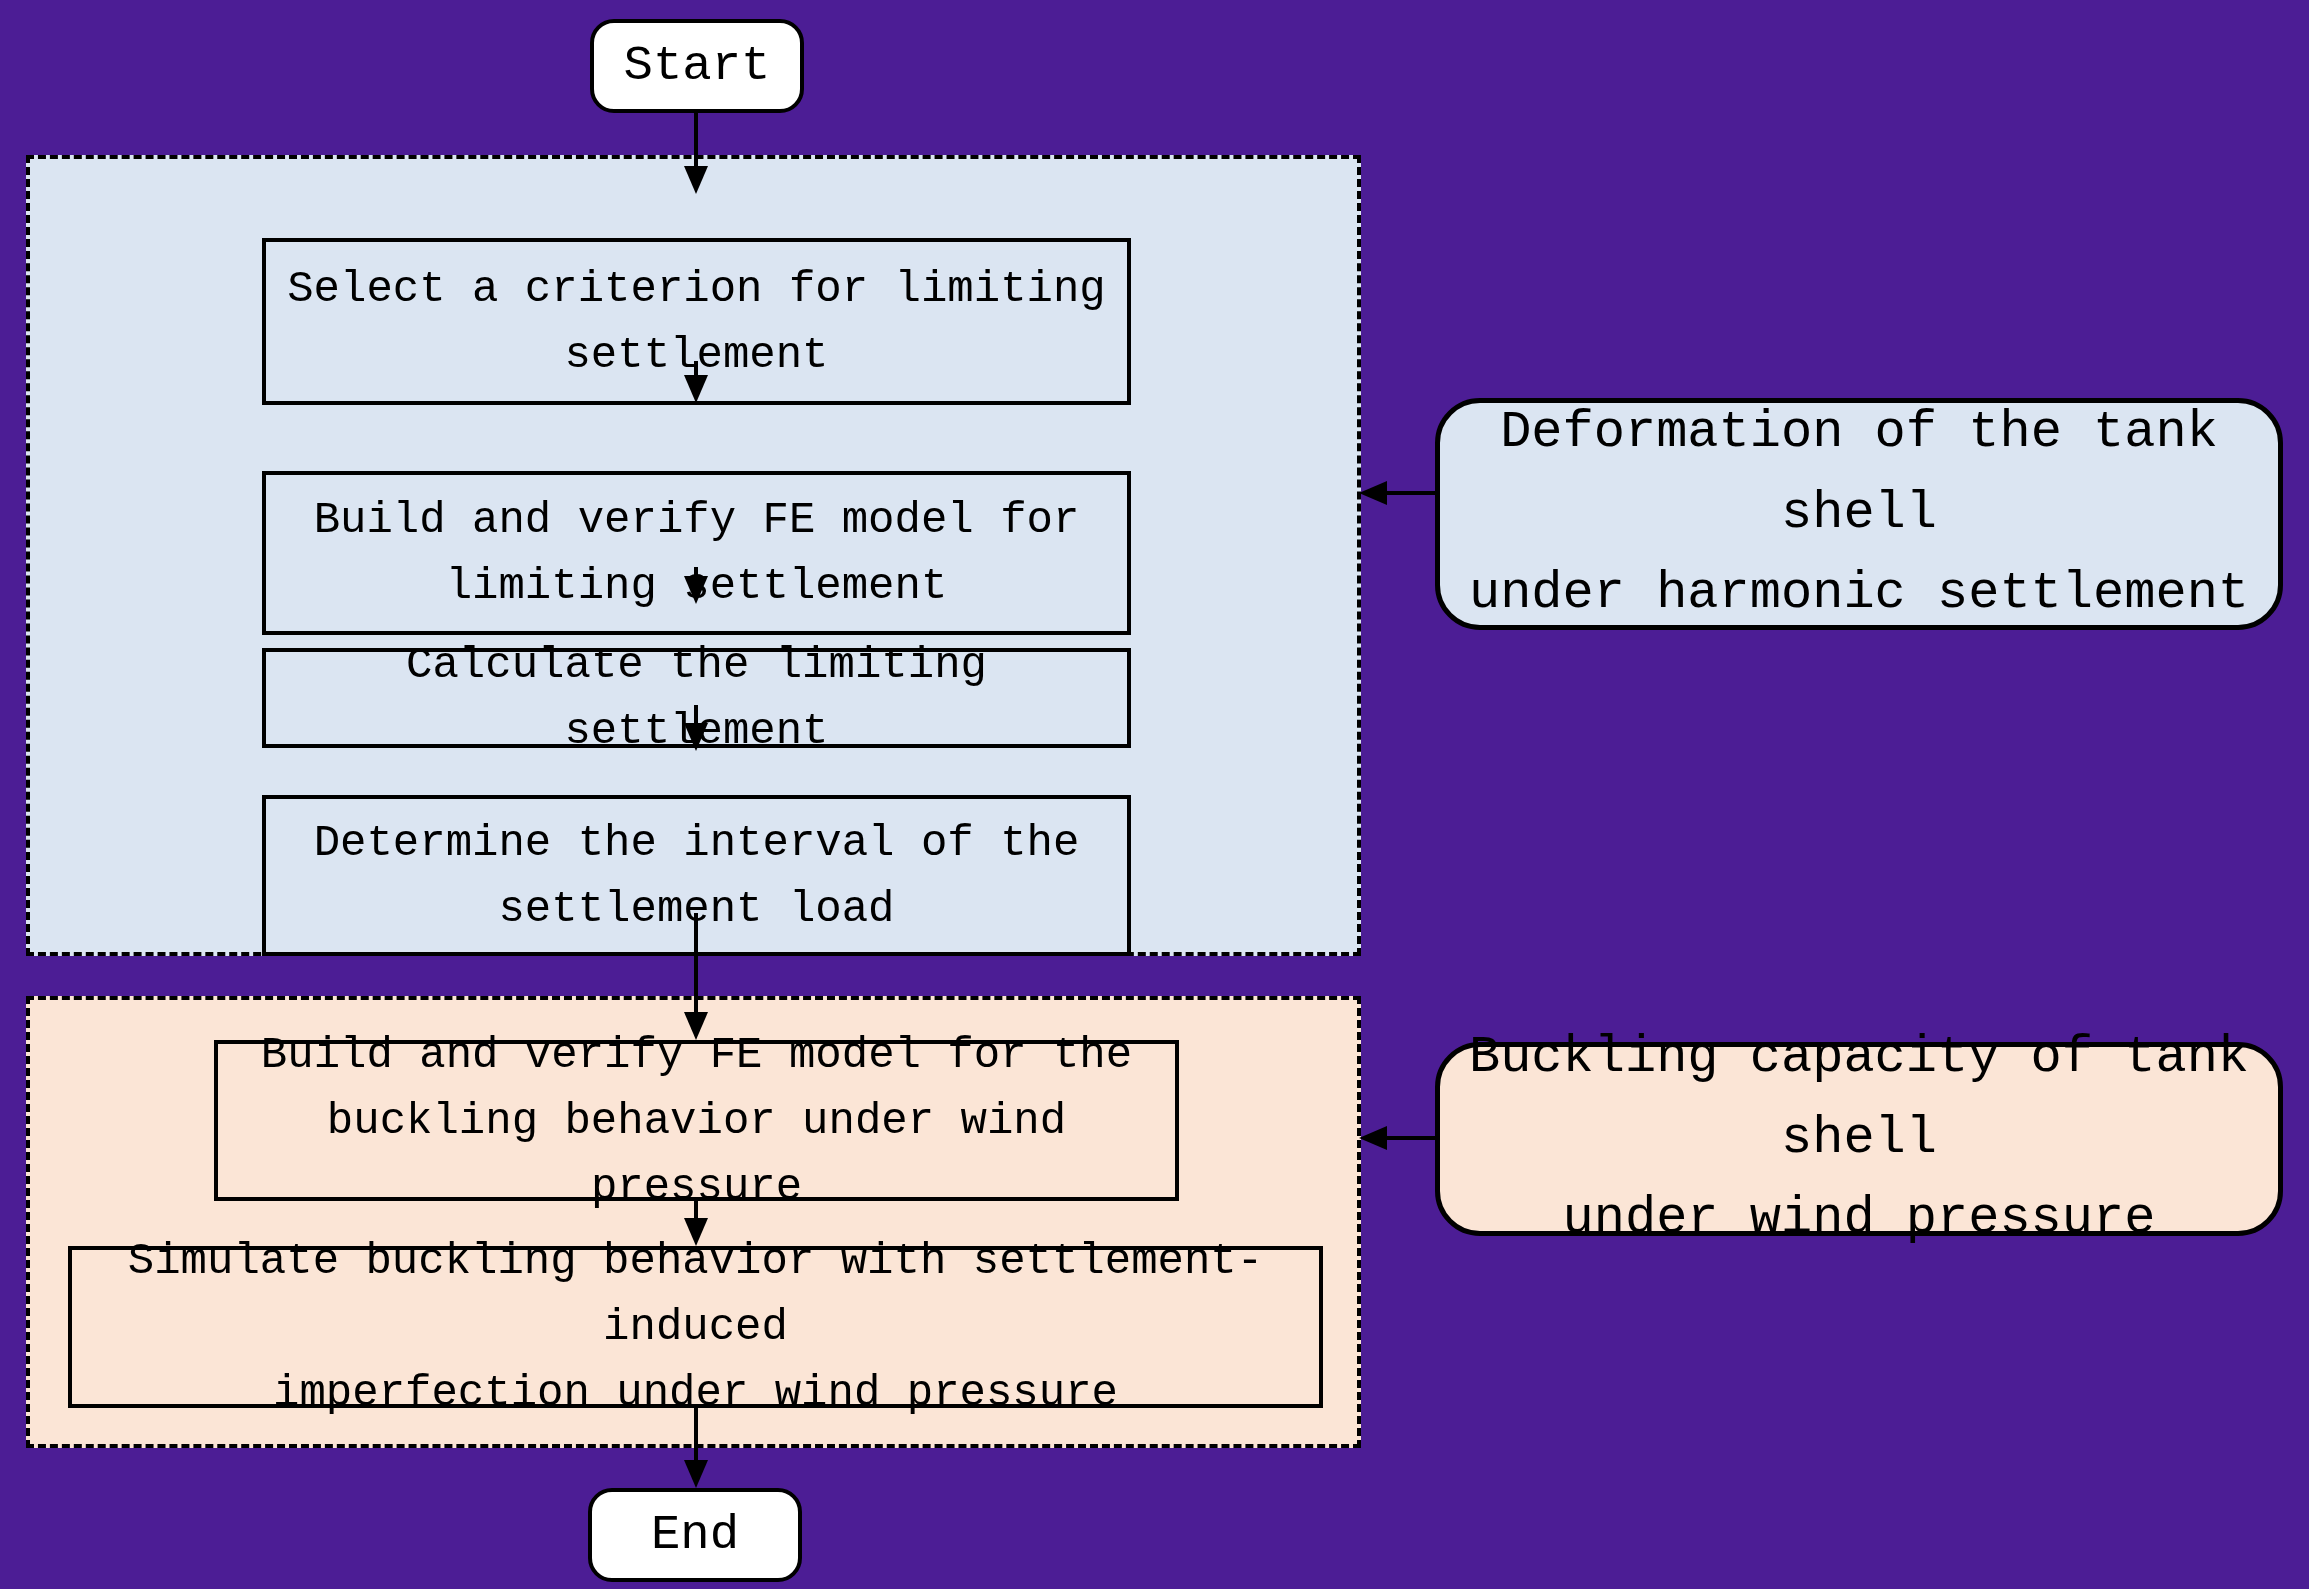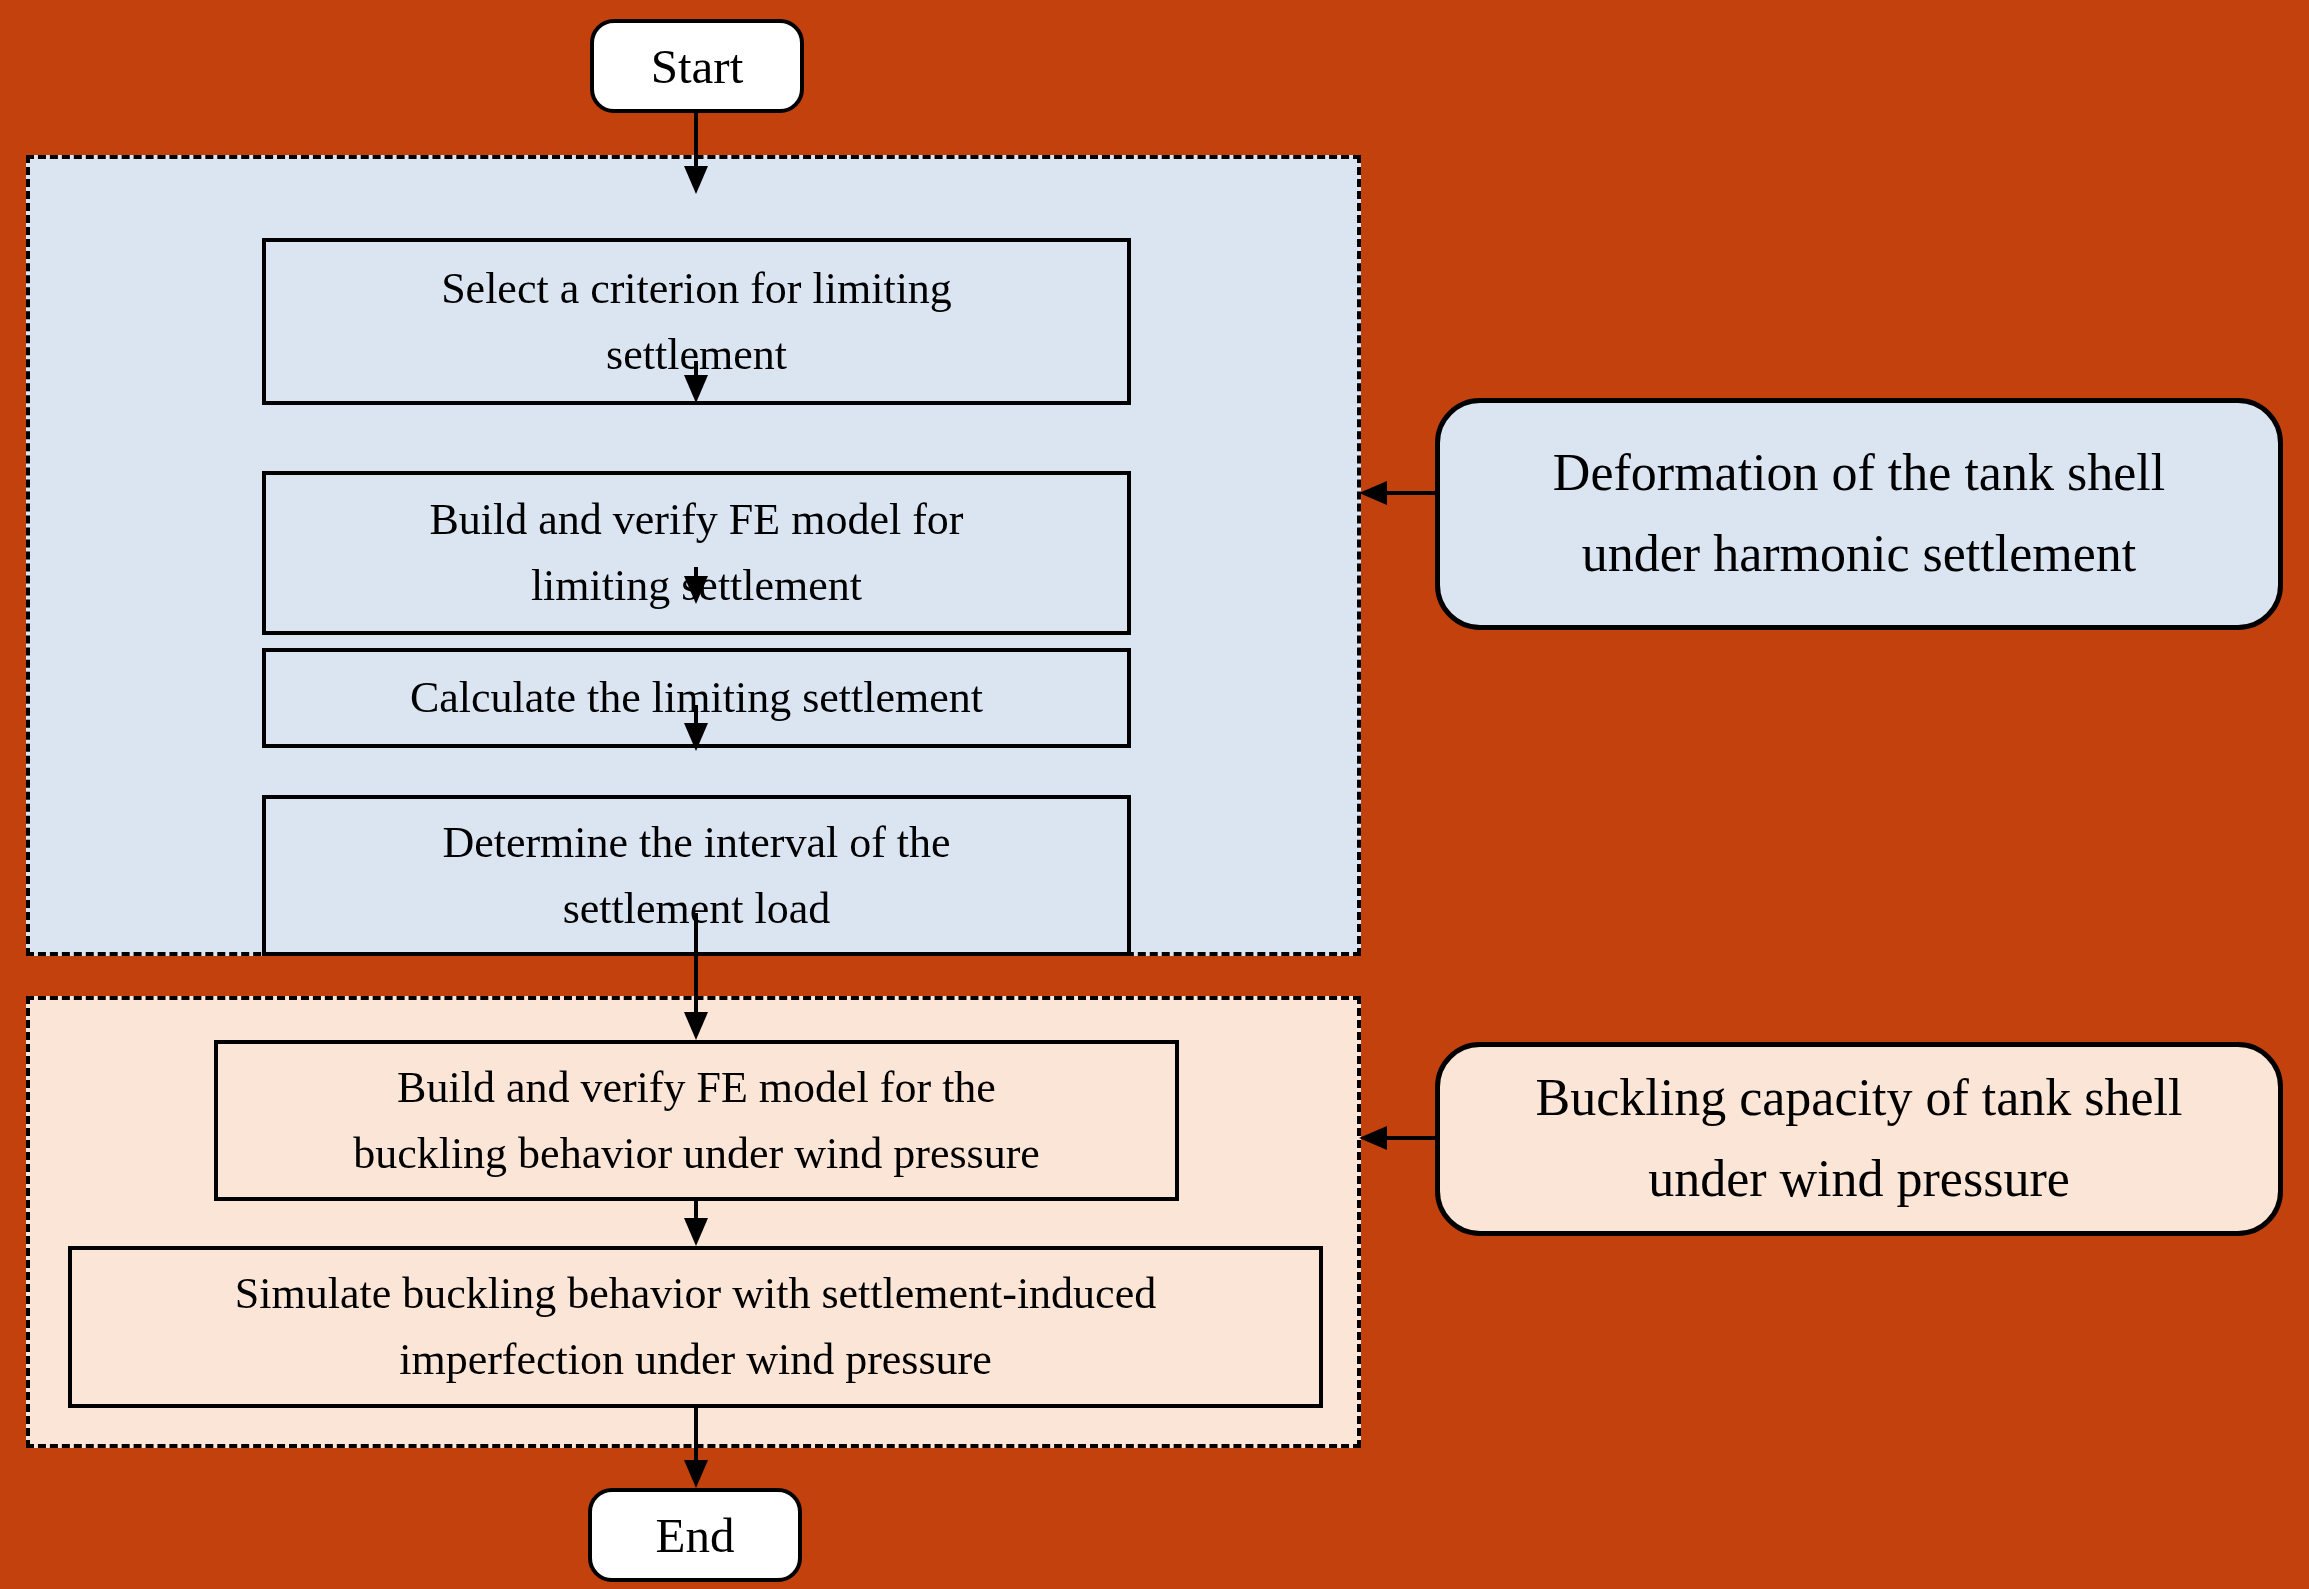--- a/index.html
+++ b/index.html
@@ -7,8 +7,8 @@
     position: relative;
     width: 2309px;
     height: 1590px;
-    background: #c2410c;
-    font-family: Liberation Serif, serif;
+    background: #4c1d95;
+    font-family: Liberation Mono, monospace;
     color: #000000;
   }
   .terminal {

